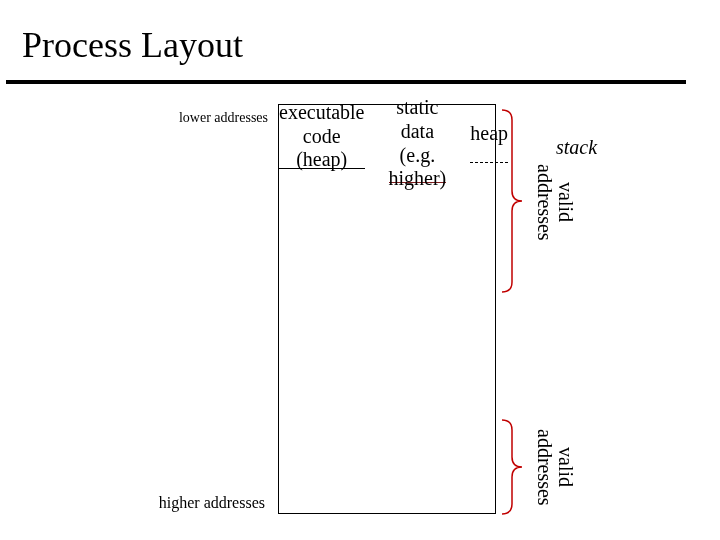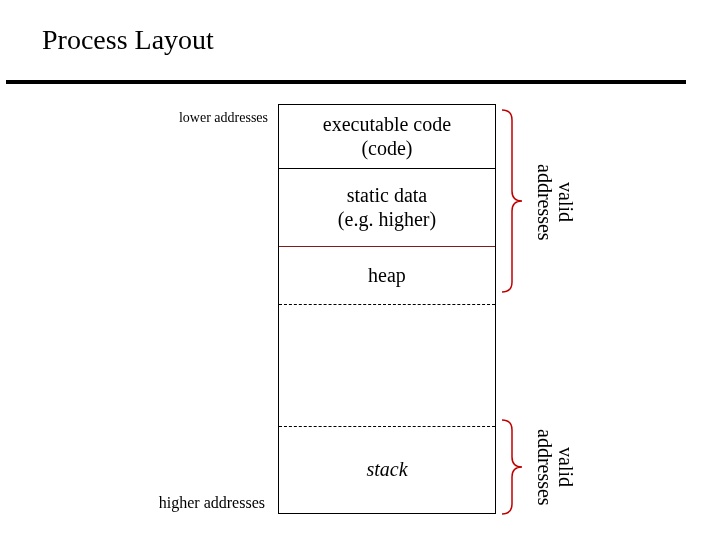--- a/index.html
+++ b/index.html
@@ -17,9 +17,8 @@
     position: absolute;
     top: 24px;
     left: 22px;
-    font-size: 28px;
+    font-size: 36px;
     font-weight: 400;
-    margin-left: 20px;
   }
   .rule {
     position: absolute;

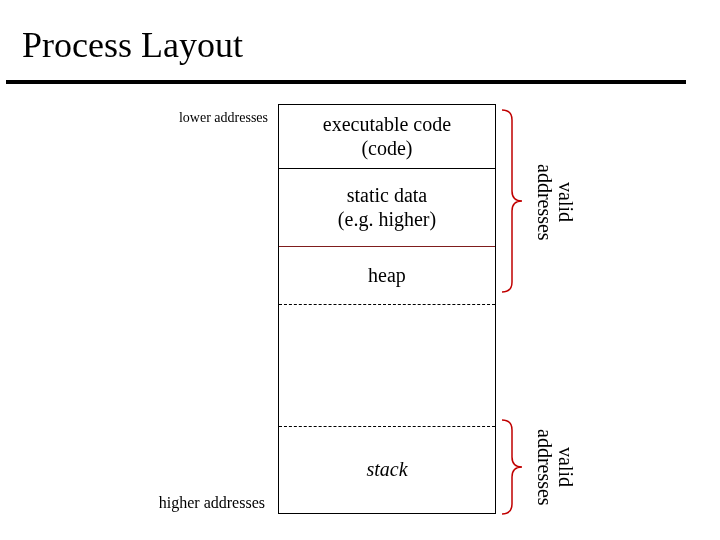--- a/index.html
+++ b/index.html
@@ -52,7 +52,8 @@
     height: 410px;
     border: 1px solid #000;
     display: flex;
-    flex-direction: column;
+    flex-direction: row;
+    gap: 24px;
   }
   .seg {
     display: flex;

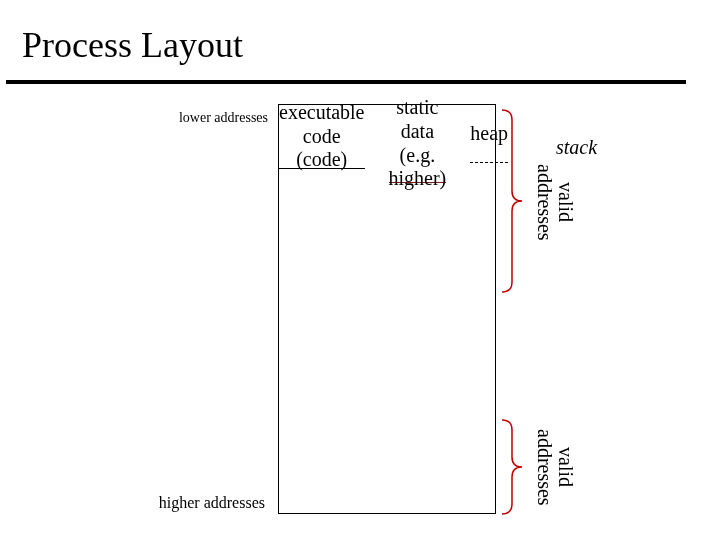--- a/index.html
+++ b/index.html
@@ -108,7 +108,7 @@
   <div class="seg seg-text">
     <div>
       <span>executable code</span><br>
-      <span>(code)</span>
+      <span>(heap)</span>
     </div>
   </div>
   <div class="seg seg-static">

